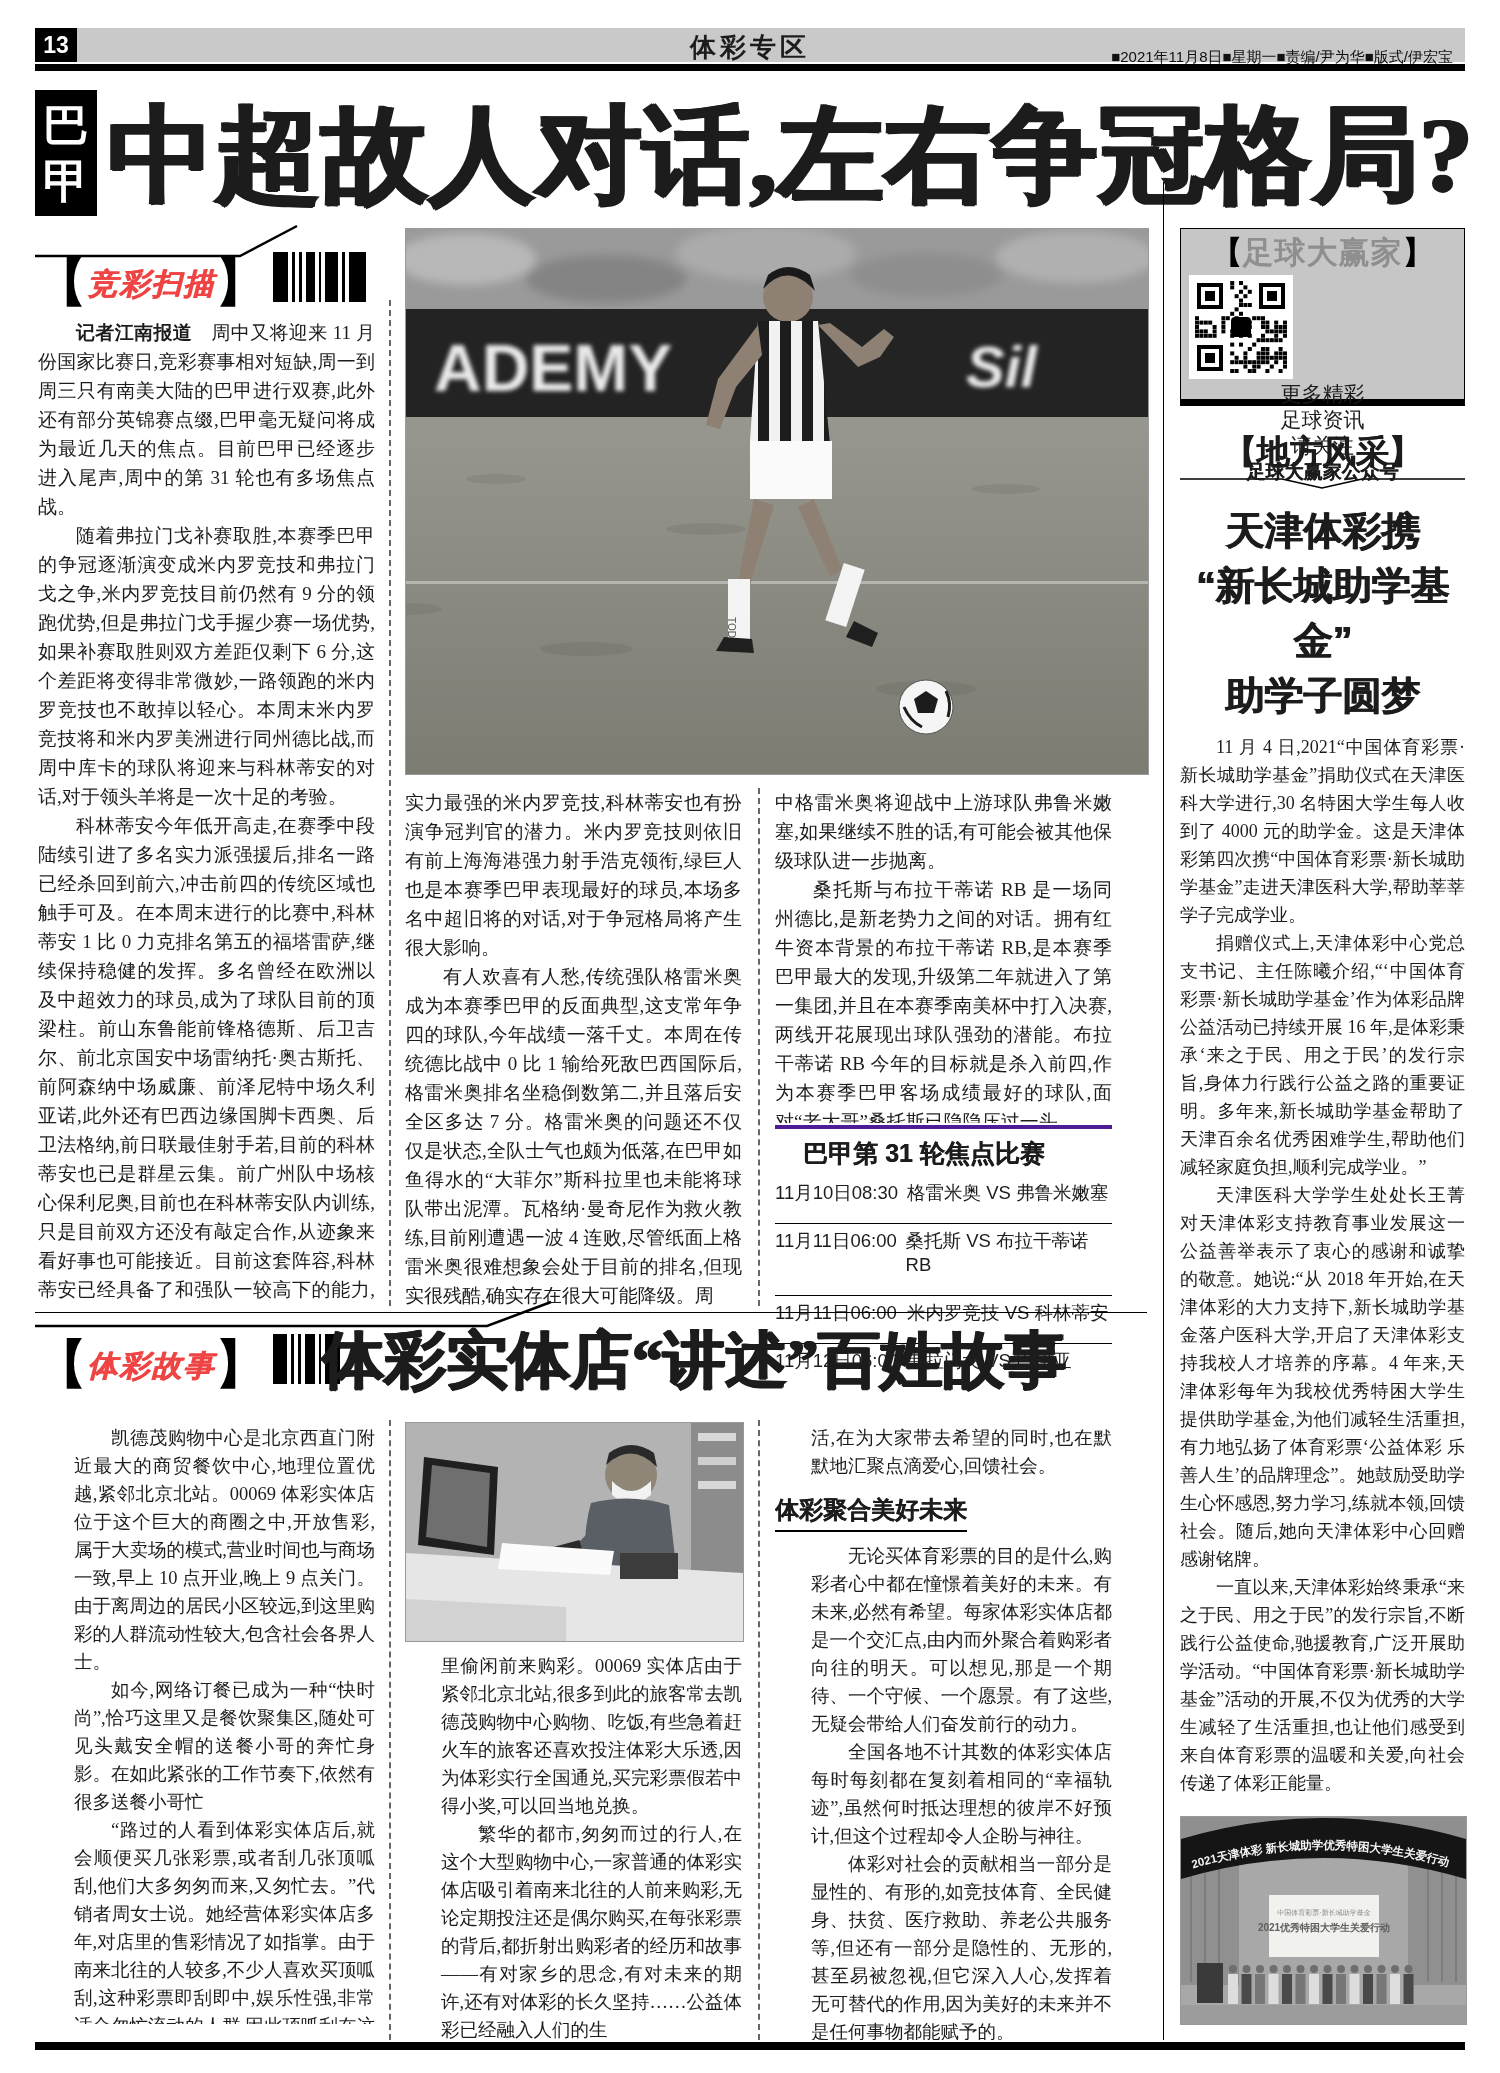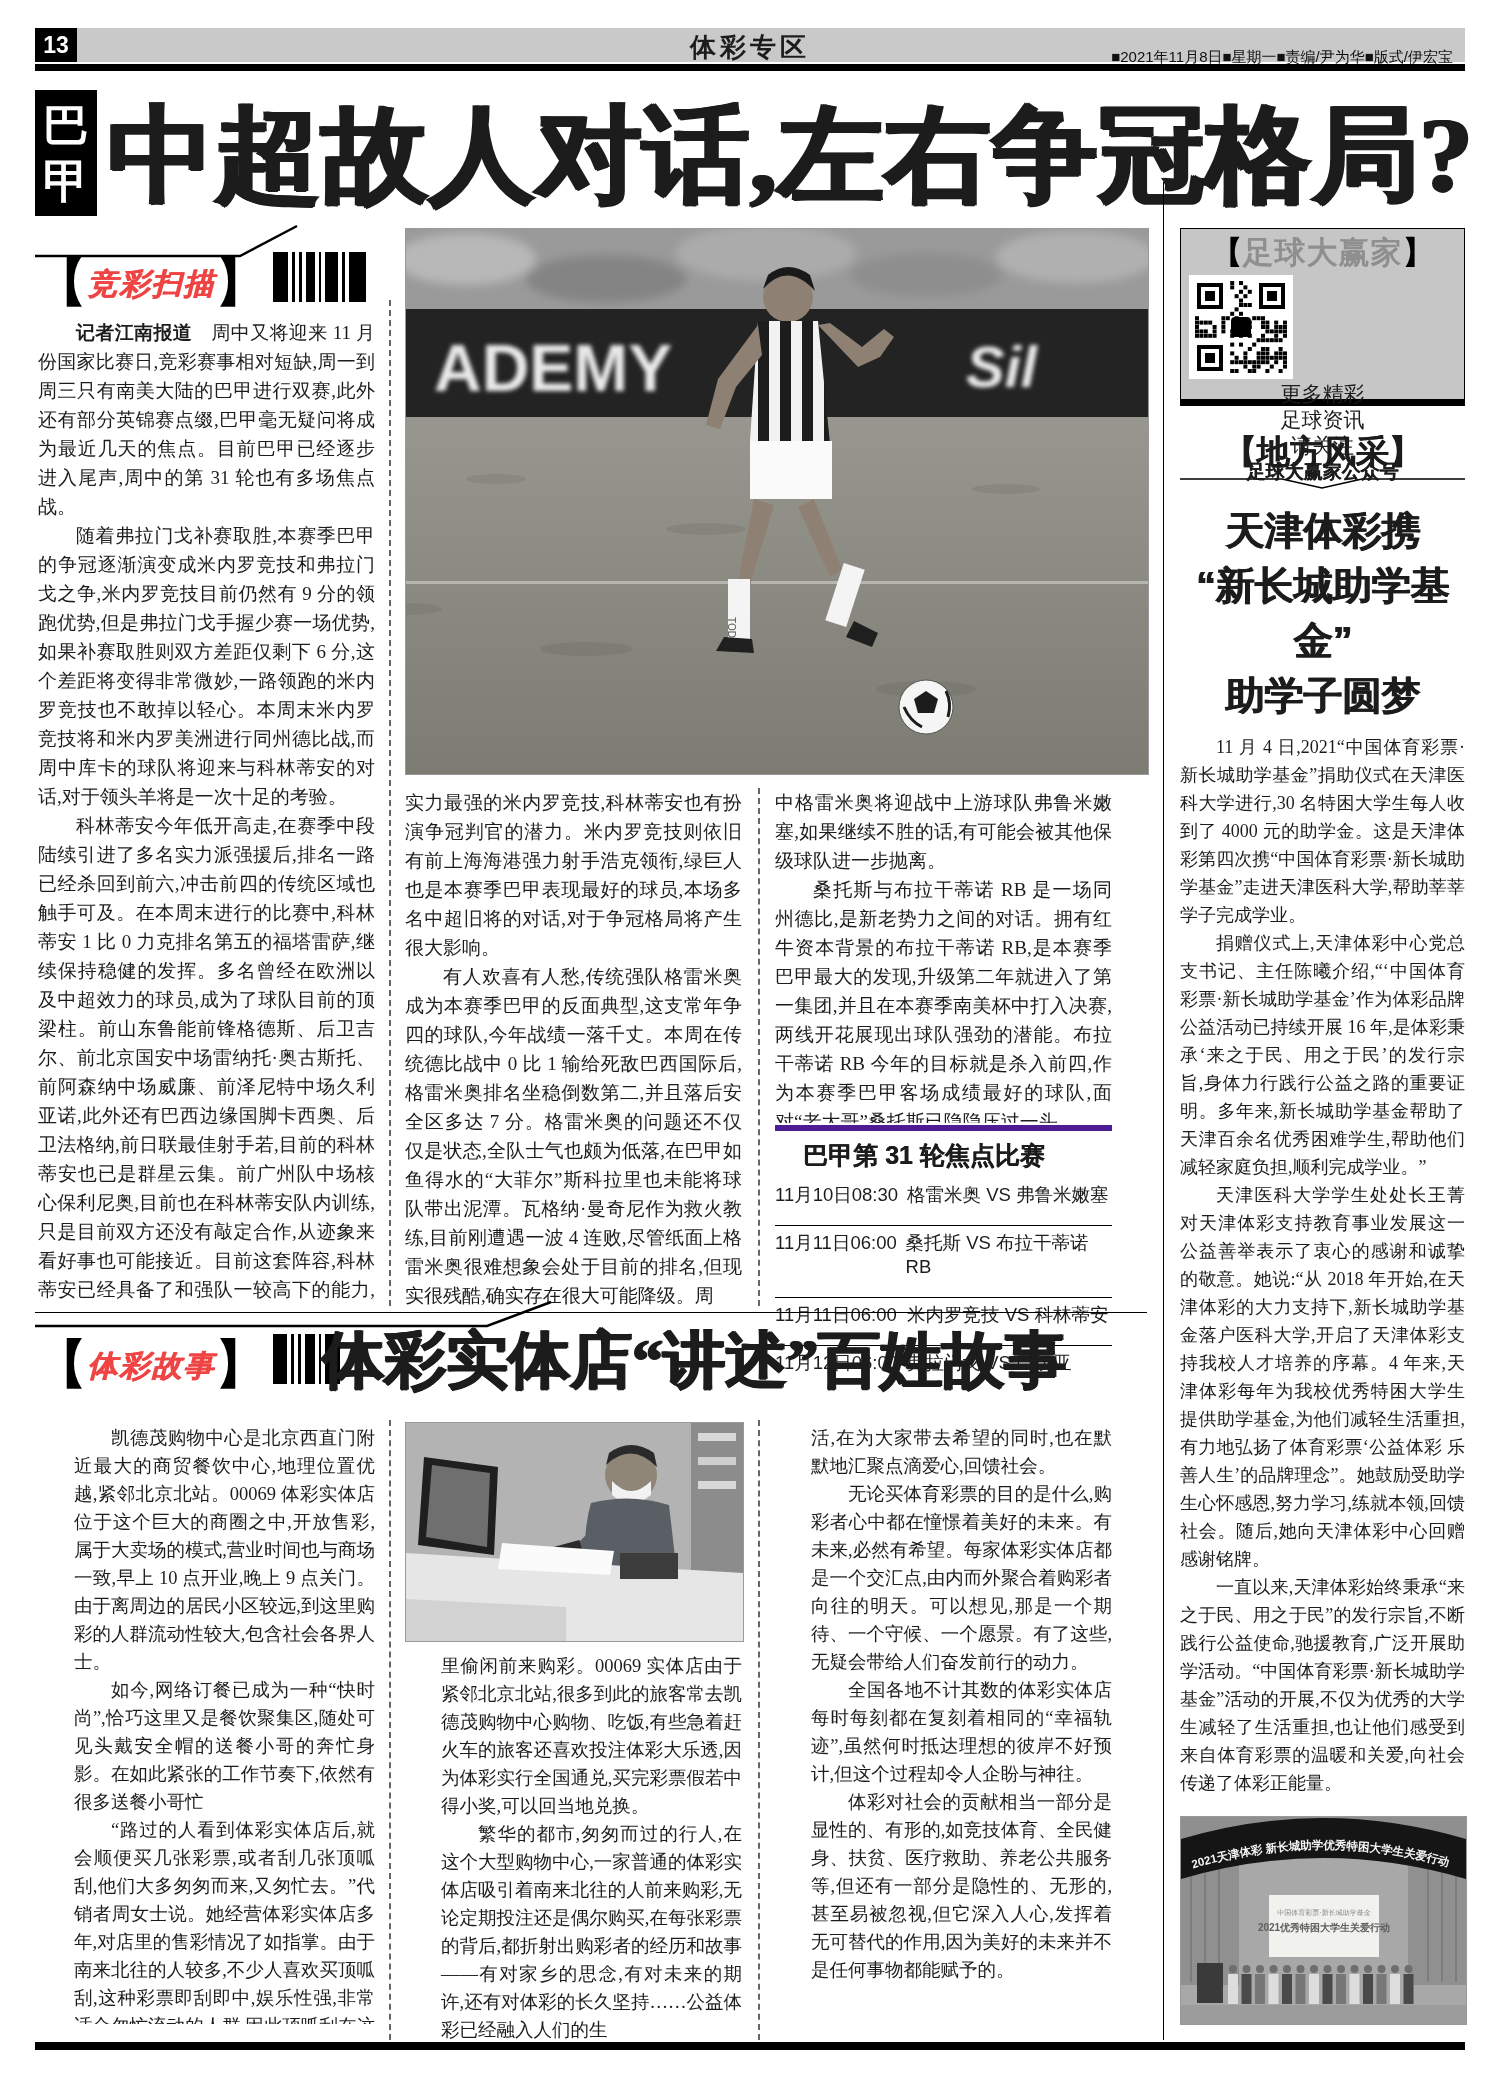--- a/index.html
+++ b/index.html
@@ -42,7 +42,7 @@
   .vsolid{position:absolute;width:0;border-left:1.5px solid #000;}
   .hthin{position:absolute;height:0;border-top:1.5px solid #000;}
   
-  .matchbox{position:absolute;left:775px;top:1125px;width:337px;border-top:6px solid #4c1d95;}
+  .matchbox{position:absolute;left:775px;top:1125px;width:337px;border-top:4px solid #4c1d95;}
   .matchbox .mtitle{font-family:"Liberation Sans",sans-serif;font-weight:bold;font-size:25px;
             padding:8px 0 6px 28px;text-shadow:0.5px 0 0 currentColor;}
   .mrow{display:flex;font-size:18.5px;line-height:24px;padding:5px 0 18px 0;}

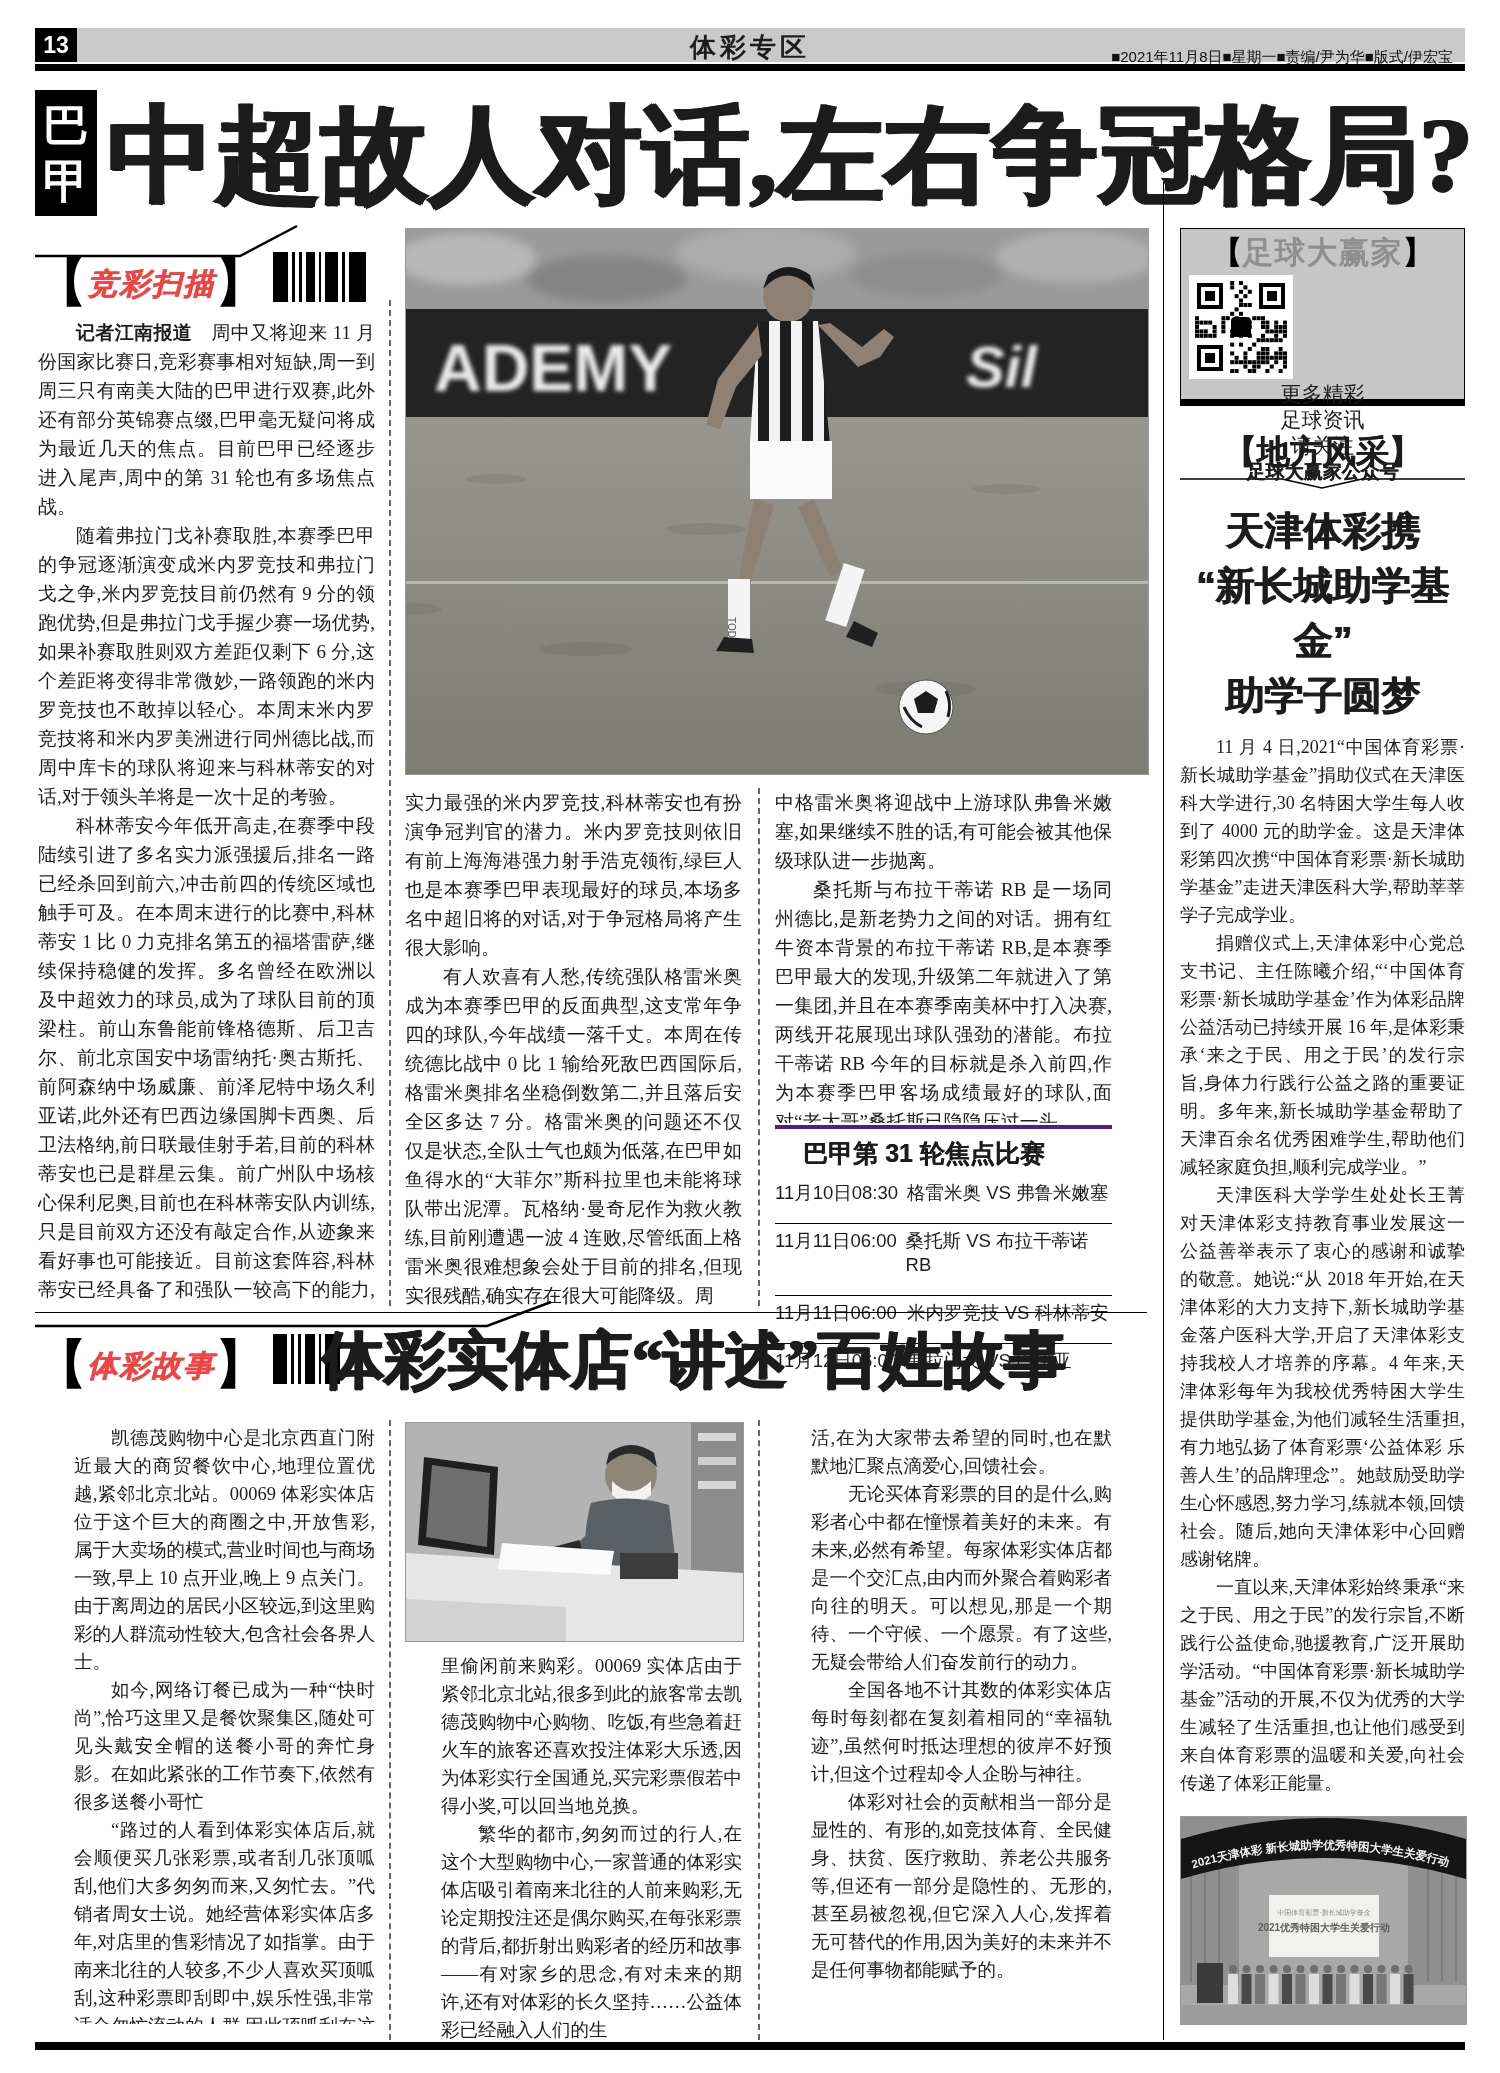--- a/index.html
+++ b/index.html
@@ -262,6 +262,7 @@
 
   <div class="coltext bot-col" style="position:absolute;left:775px;top:1424px;width:337px;height:616px;overflow:hidden;">
     <p>活,在为大家带去希望的同时,也在默默地汇聚点滴爱心,回馈社会。</p>
+    <div><span class="subhead">体彩聚合美好未来</span></div>
     <p class="ind">无论买体育彩票的目的是什么,购彩者心中都在憧憬着美好的未来。有未来,必然有希望。每家体彩实体店都是一个交汇点,由内而外聚合着购彩者向往的明天。可以想见,那是一个期待、一个守候、一个愿景。有了这些,无疑会带给人们奋发前行的动力。</p>
     <p class="ind">全国各地不计其数的体彩实体店每时每刻都在复刻着相同的“幸福轨迹”,虽然何时抵达理想的彼岸不好预计,但这个过程却令人企盼与神往。</p>
     <p class="ind">体彩对社会的贡献相当一部分是显性的、有形的,如竞技体育、全民健身、扶贫、医疗救助、养老公共服务等,但还有一部分是隐性的、无形的,甚至易被忽视,但它深入人心,发挥着无可替代的作用,因为美好的未来并不是任何事物都能赋予的。</p>

